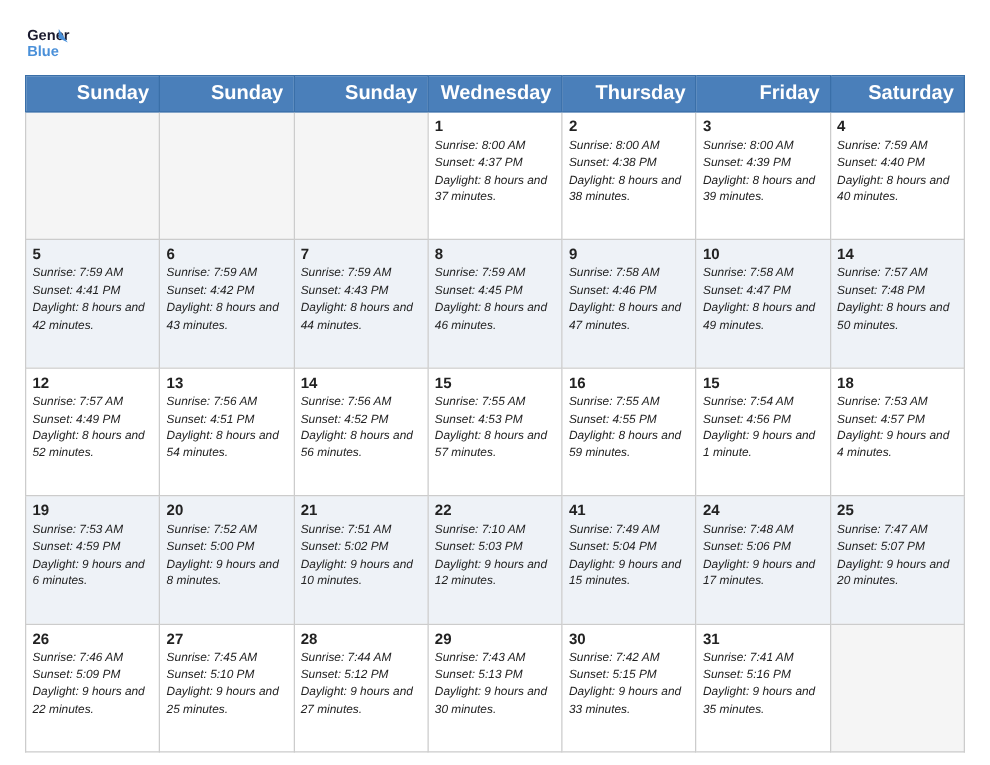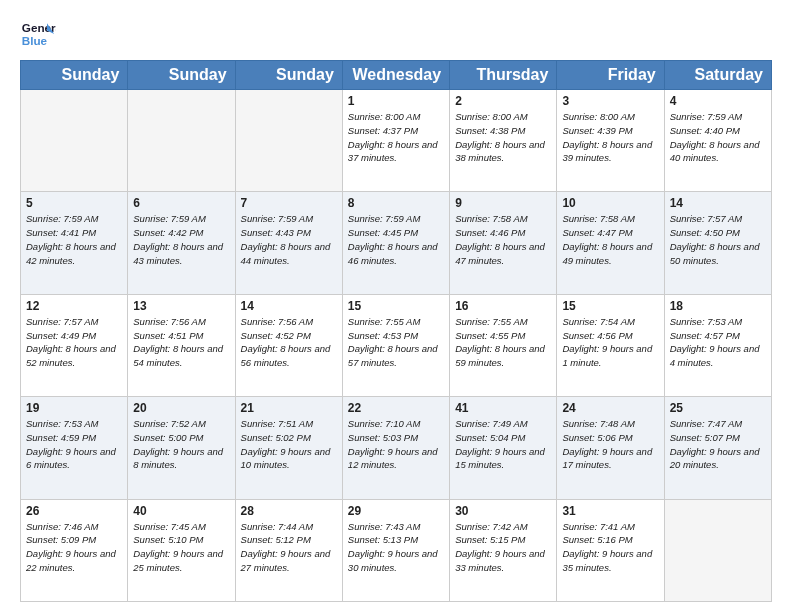--- a/index.html
+++ b/index.html
@@ -198,7 +198,7 @@
           <td class="alt-row">
             <span class="day-num">14</span>
             <div class="day-info">Sunrise: 7:57 AM
-Sunset: 4:50 PM
+Sunset: 7:48 PM
 Daylight: 8 hours
 and 50 minutes.</div>
           </td>

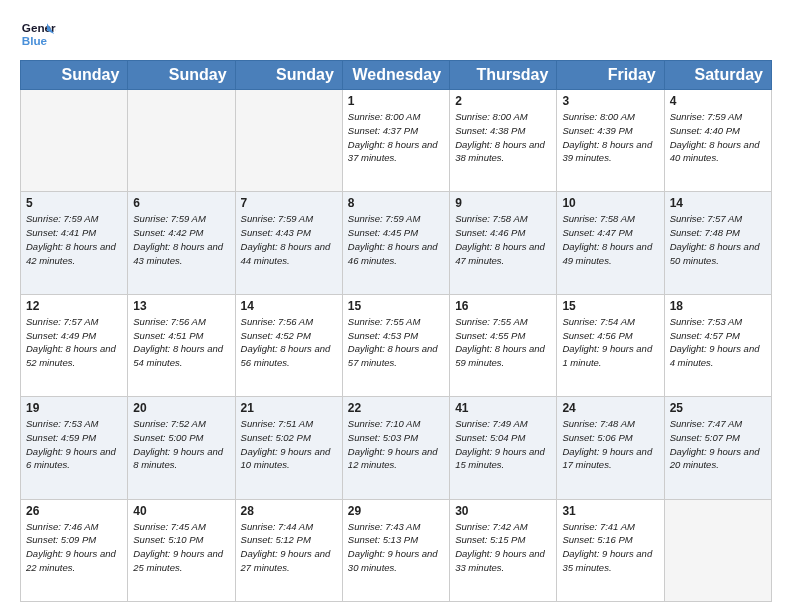--- a/index.html
+++ b/index.html
@@ -314,7 +314,7 @@
 and 22 minutes.</div>
           </td>
           <td>
-            <span class="day-num">40</span>
+            <span class="day-num">27</span>
             <div class="day-info">Sunrise: 7:45 AM
 Sunset: 5:10 PM
 Daylight: 9 hours

